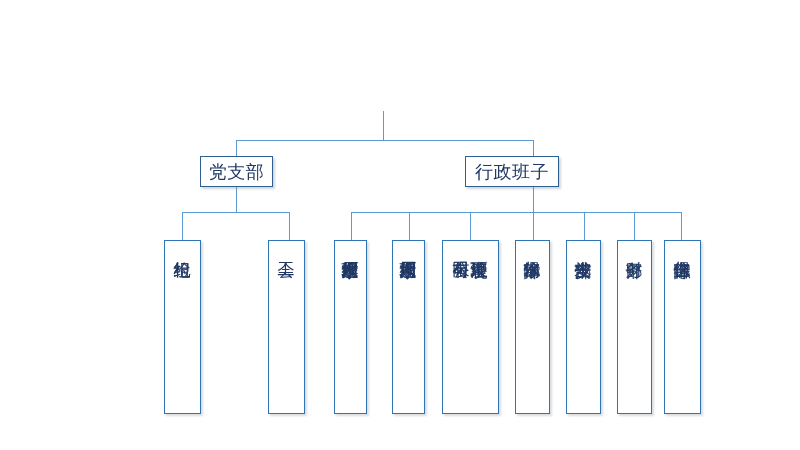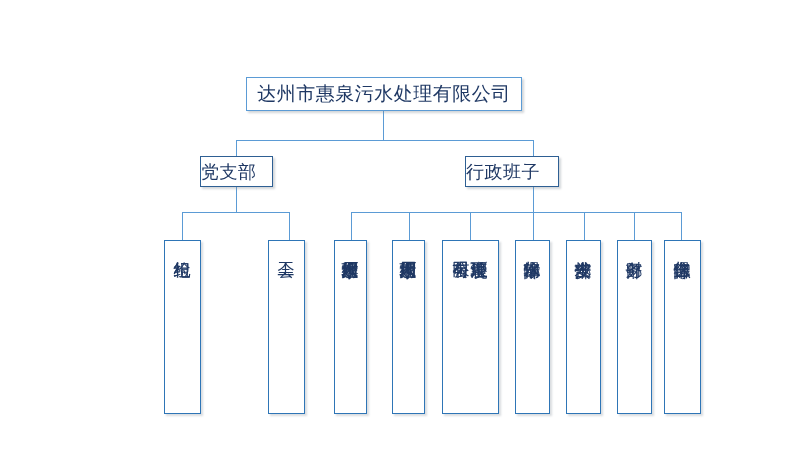--- a/index.html
+++ b/index.html
@@ -78,9 +78,6 @@
 
 <div id="chart-root">
 
-  <div class="node level1" style="left:246px; top:77px; width:276px; height:34px;">
-    <span>达州市惠泉污水处理有限公司</span>
-  </div>
 
   <div class="conn v" style="left:383px; top:111px; width:1.4px; height:30px;"></div>
 

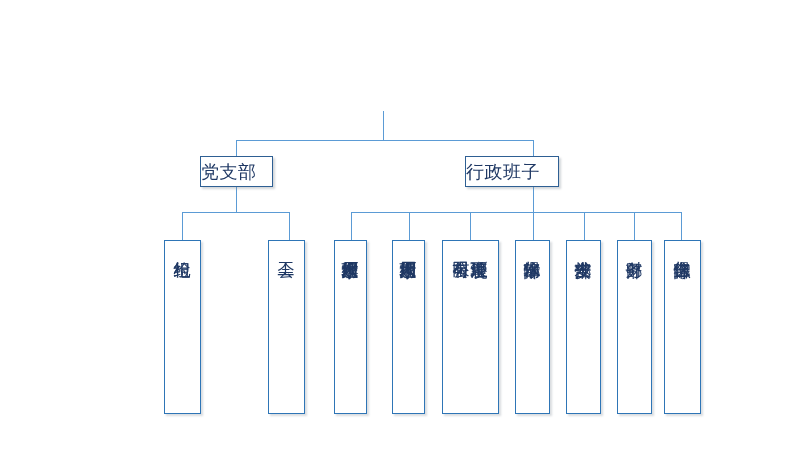--- a/index.html
+++ b/index.html
@@ -41,6 +41,7 @@
     border-color: #2e5f93;
     display: flex;
     align-items: center;
+    justify-content: center;
     font-size: 18px;
     letter-spacing: 0.5px;
     white-space: nowrap;

